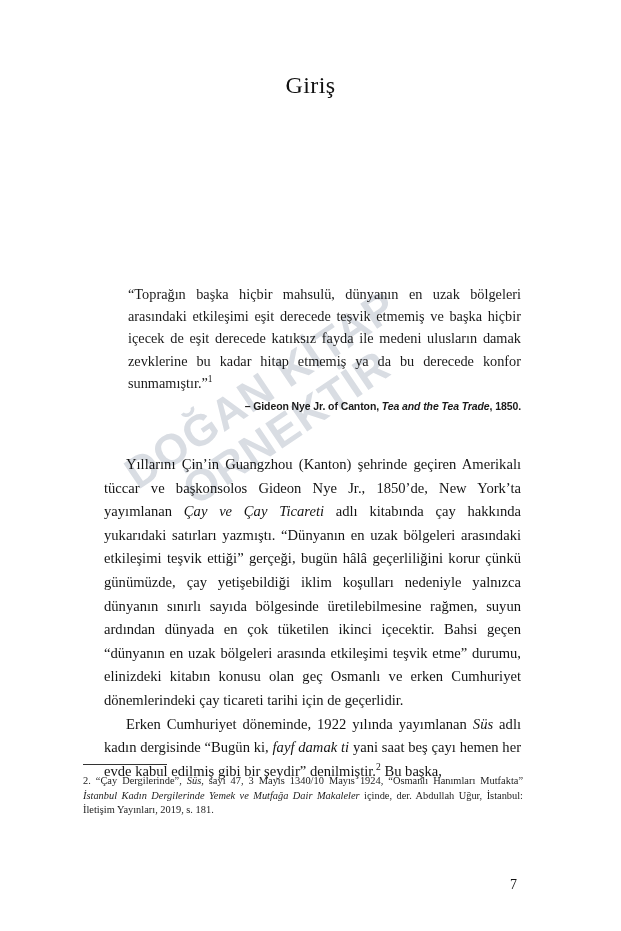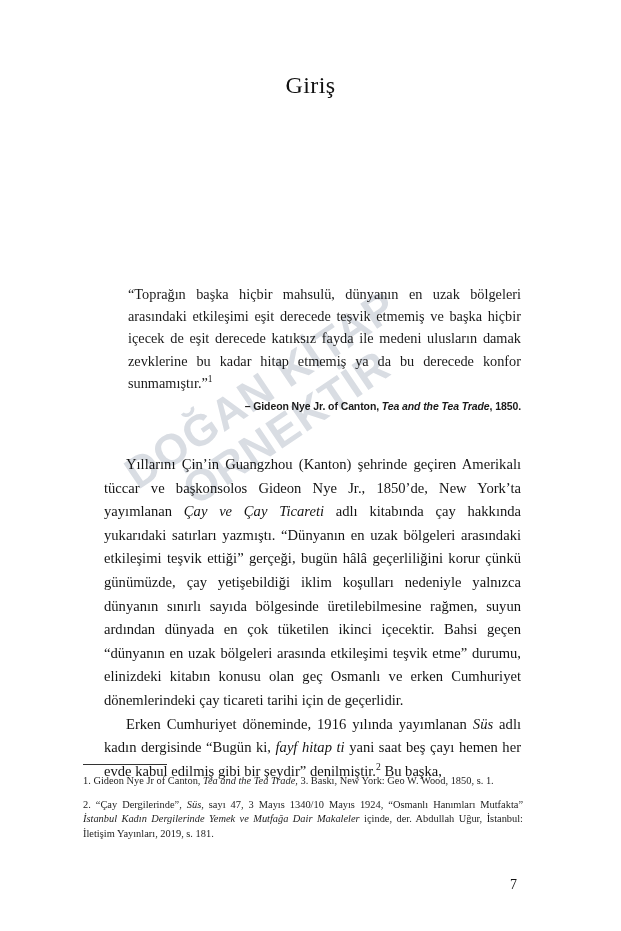--- a/index.html
+++ b/index.html
@@ -171,7 +171,7 @@
 
     <div class="body-block">
       <p class="body-p"><span>Yıllarını Çin’in Guangzhou (Kanton) şehrinde geçiren Amerikalı tüccar ve başkonsolos Gideon Nye Jr., 1850’de, New York’ta yayımlanan </span><i>Çay ve Çay Ticareti</i><span> adlı kitabında çay hakkında yukarıdaki satırları yazmıştı. “Dünyanın en uzak bölgeleri arasındaki etkileşimi teşvik ettiği” gerçeği, bugün hâlâ geçerliliğini korur çünkü günümüzde, çay yetişebildiği iklim koşulları nedeniyle yalnızca dünyanın sınırlı sayıda bölgesinde üretilebilmesine rağmen, suyun ardından dünyada en çok tüketilen ikinci içecektir. Bahsi geçen “dünyanın en uzak bölgeleri arasında etkileşimi teşvik etme” durumu, elinizdeki kitabın konusu olan geç Osmanlı ve erken Cumhuriyet dönemlerindeki çay ticareti tarihi için de geçerlidir.</span></p>
-      <p class="body-p"><span>Erken Cumhuriyet döneminde, 1916 yılında yayımlanan </span><i>Süs</i><span> adlı kadın dergisinde “Bugün ki, </span><i>fayf hitap ti</i><span> yani saat beş çayı hemen her evde kabul edilmiş gibi bir şeydir” denilmiştir.</span><span class="fn">2</span><span> Bu başka,</span></p>
+      <p class="body-p"><span>Erken Cumhuriyet döneminde, 1922 yılında yayımlanan </span><i>Süs</i><span> adlı kadın dergisinde “Bugün ki, </span><i>fayf hitap ti</i><span> yani saat beş çayı hemen her evde kabul edilmiş gibi bir şeydir” denilmiştir.</span><span class="fn">2</span><span> Bu başka,</span></p>
     </div>
 
     <div class="footnotes">

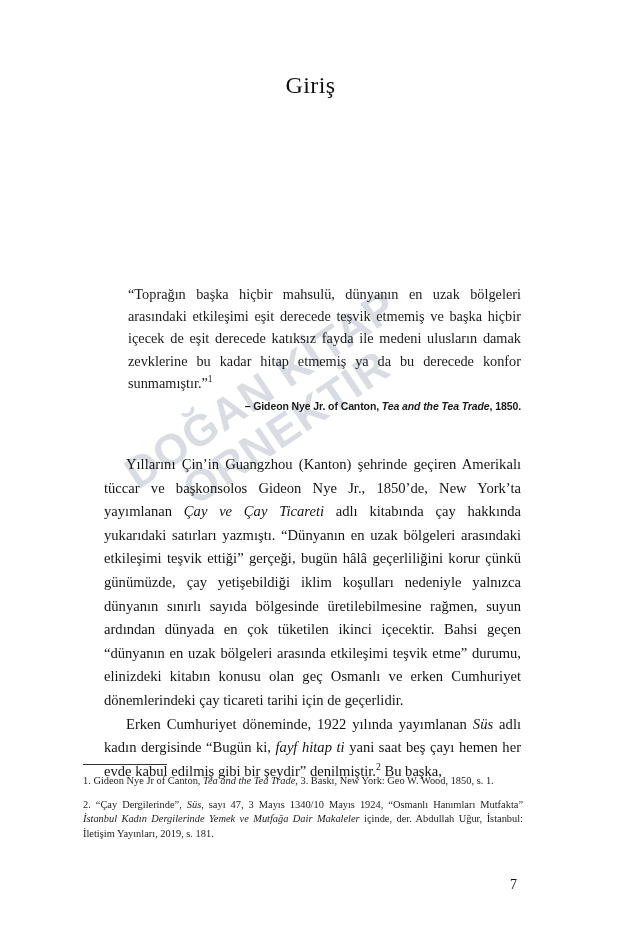--- a/index.html
+++ b/index.html
@@ -171,7 +171,7 @@
 
     <div class="body-block">
       <p class="body-p"><span>Yıllarını Çin’in Guangzhou (Kanton) şehrinde geçiren Amerikalı tüccar ve başkonsolos Gideon Nye Jr., 1850’de, New York’ta yayımlanan </span><i>Çay ve Çay Ticareti</i><span> adlı kitabında çay hakkında yukarıdaki satırları yazmıştı. “Dünyanın en uzak bölgeleri arasındaki etkileşimi teşvik ettiği” gerçeği, bugün hâlâ geçerliliğini korur çünkü günümüzde, çay yetişebildiği iklim koşulları nedeniyle yalnızca dünyanın sınırlı sayıda bölgesinde üretilebilmesine rağmen, suyun ardından dünyada en çok tüketilen ikinci içecektir. Bahsi geçen “dünyanın en uzak bölgeleri arasında etkileşimi teşvik etme” durumu, elinizdeki kitabın konusu olan geç Osmanlı ve erken Cumhuriyet dönemlerindeki çay ticareti tarihi için de geçerlidir.</span></p>
-      <p class="body-p"><span>Erken Cumhuriyet döneminde, 1922 yılında yayımlanan </span><i>Süs</i><span> adlı kadın dergisinde “Bugün ki, </span><i>fayf hitap ti</i><span> yani saat beş çayı hemen her evde kabul edilmiş gibi bir şeydir” denilmiştir.</span><span class="fn">2</span><span> Bu başka,</span></p>
+      <p class="body-p"><span>Erken Cumhuriyet döneminde, 1922 yılında yayımlanan </span><i>Süs</i><span> adlı kadın dergisinde “Bugün ki, </span><i>fayf damak ti</i><span> yani saat beş çayı hemen her evde kabul edilmiş gibi bir şeydir” denilmiştir.</span><span class="fn">2</span><span> Bu başka,</span></p>
     </div>
 
     <div class="footnotes">

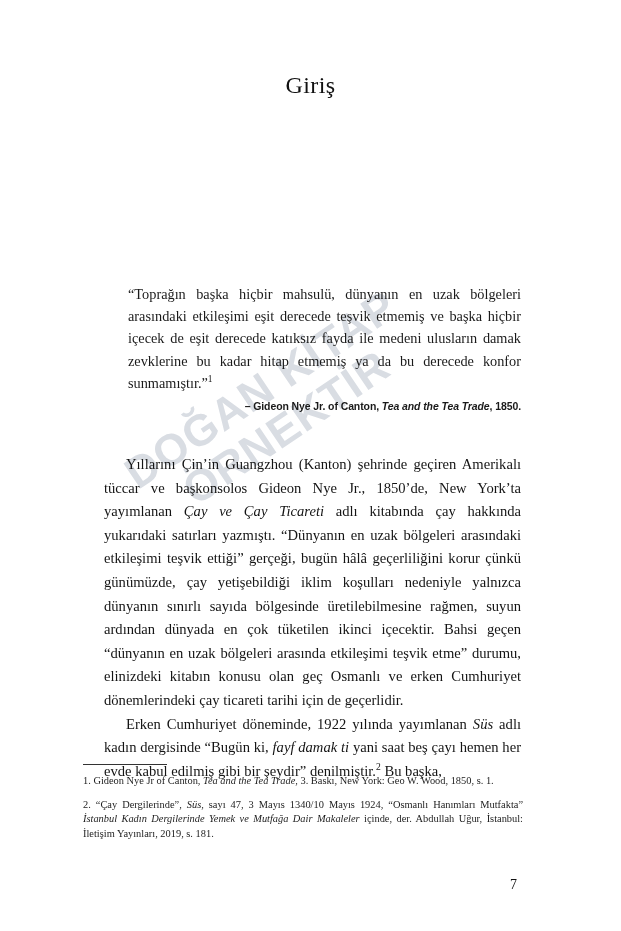--- a/index.html
+++ b/index.html
@@ -176,7 +176,6 @@
 
     <div class="footnotes">
       <div class="fn-rule"></div>
-      <p class="fn-item"><span>1.</span><span> Gideon Nye Jr of Canton, </span><i>Tea and the Tea Trade</i><span>, 3. Baskı, New York: Geo W. Wood, 1850, s. 1.</span></p>
       <p class="fn-item"><span>2.</span><span> “Çay Dergilerinde”, </span><i>Süs</i><span>, sayı 47, 3 Mayıs 1340/10 Mayıs 1924, “Osmanlı Hanımları Mutfakta” </span><i>İstanbul Kadın Dergilerinde Yemek ve Mutfağa Dair Makaleler</i><span> içinde, der. Abdullah Uğur, İstanbul: İletişim Yayınları, 2019, s. 181.</span></p>
     </div>
 

